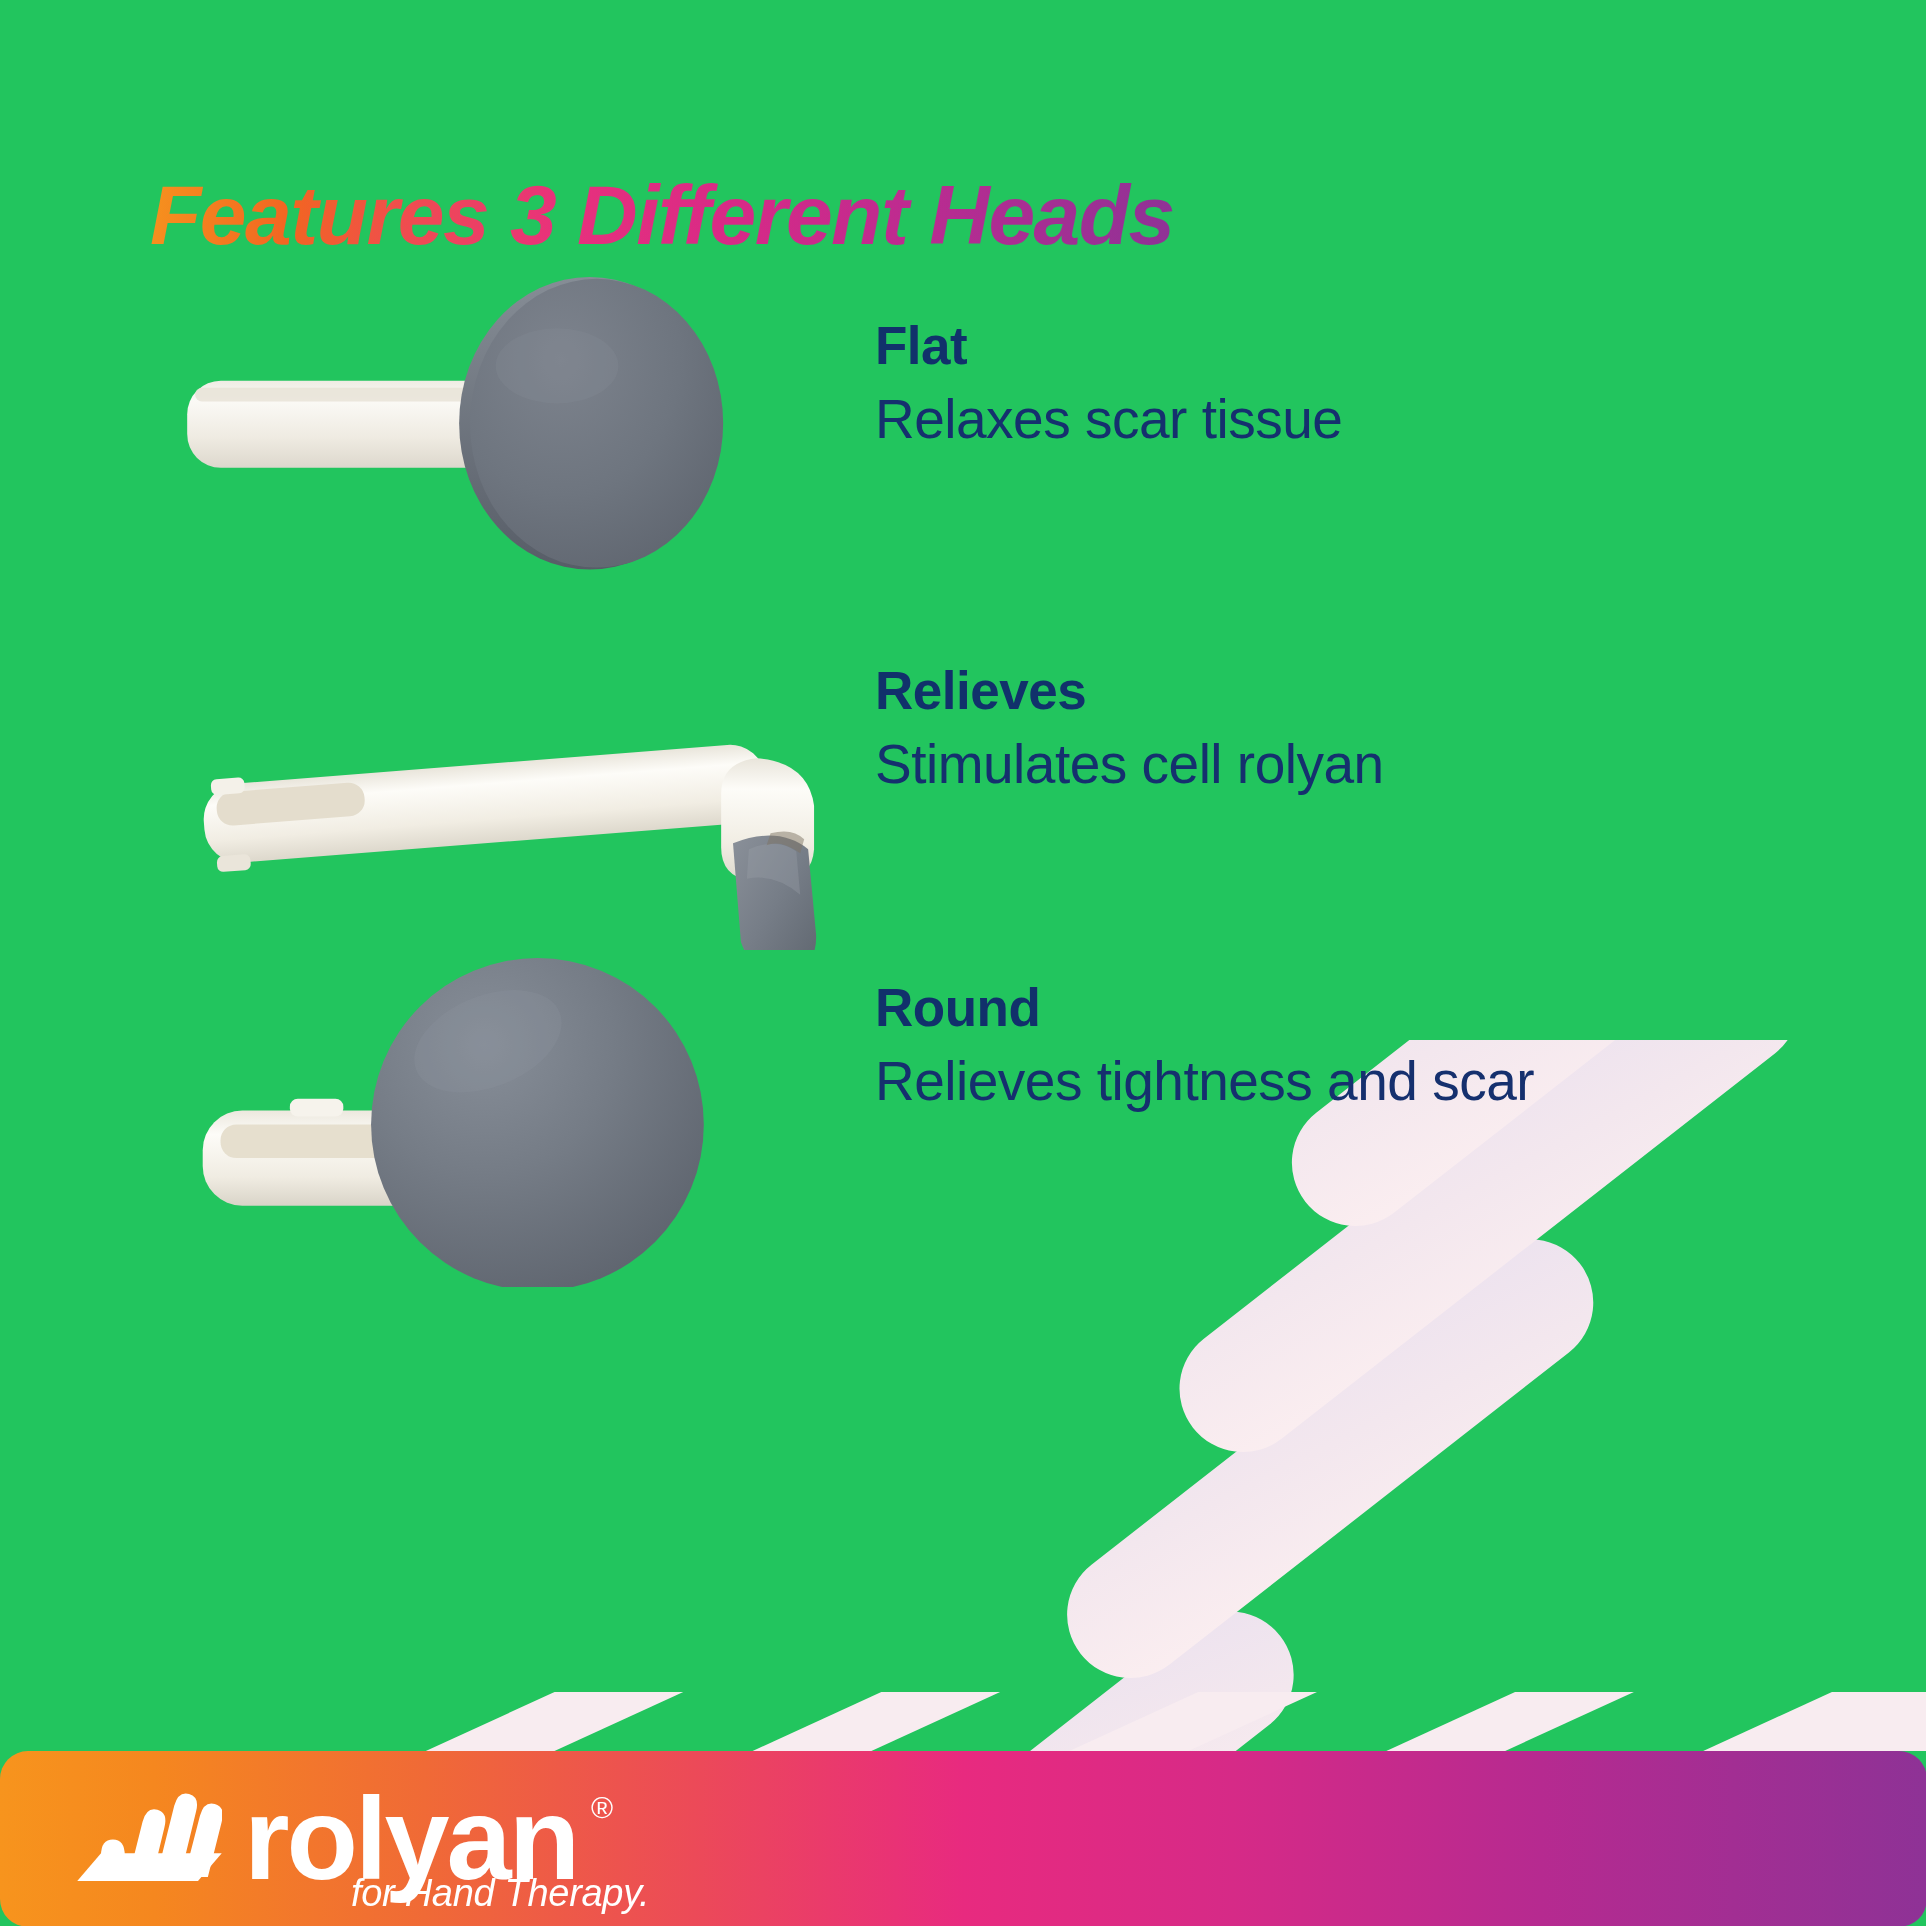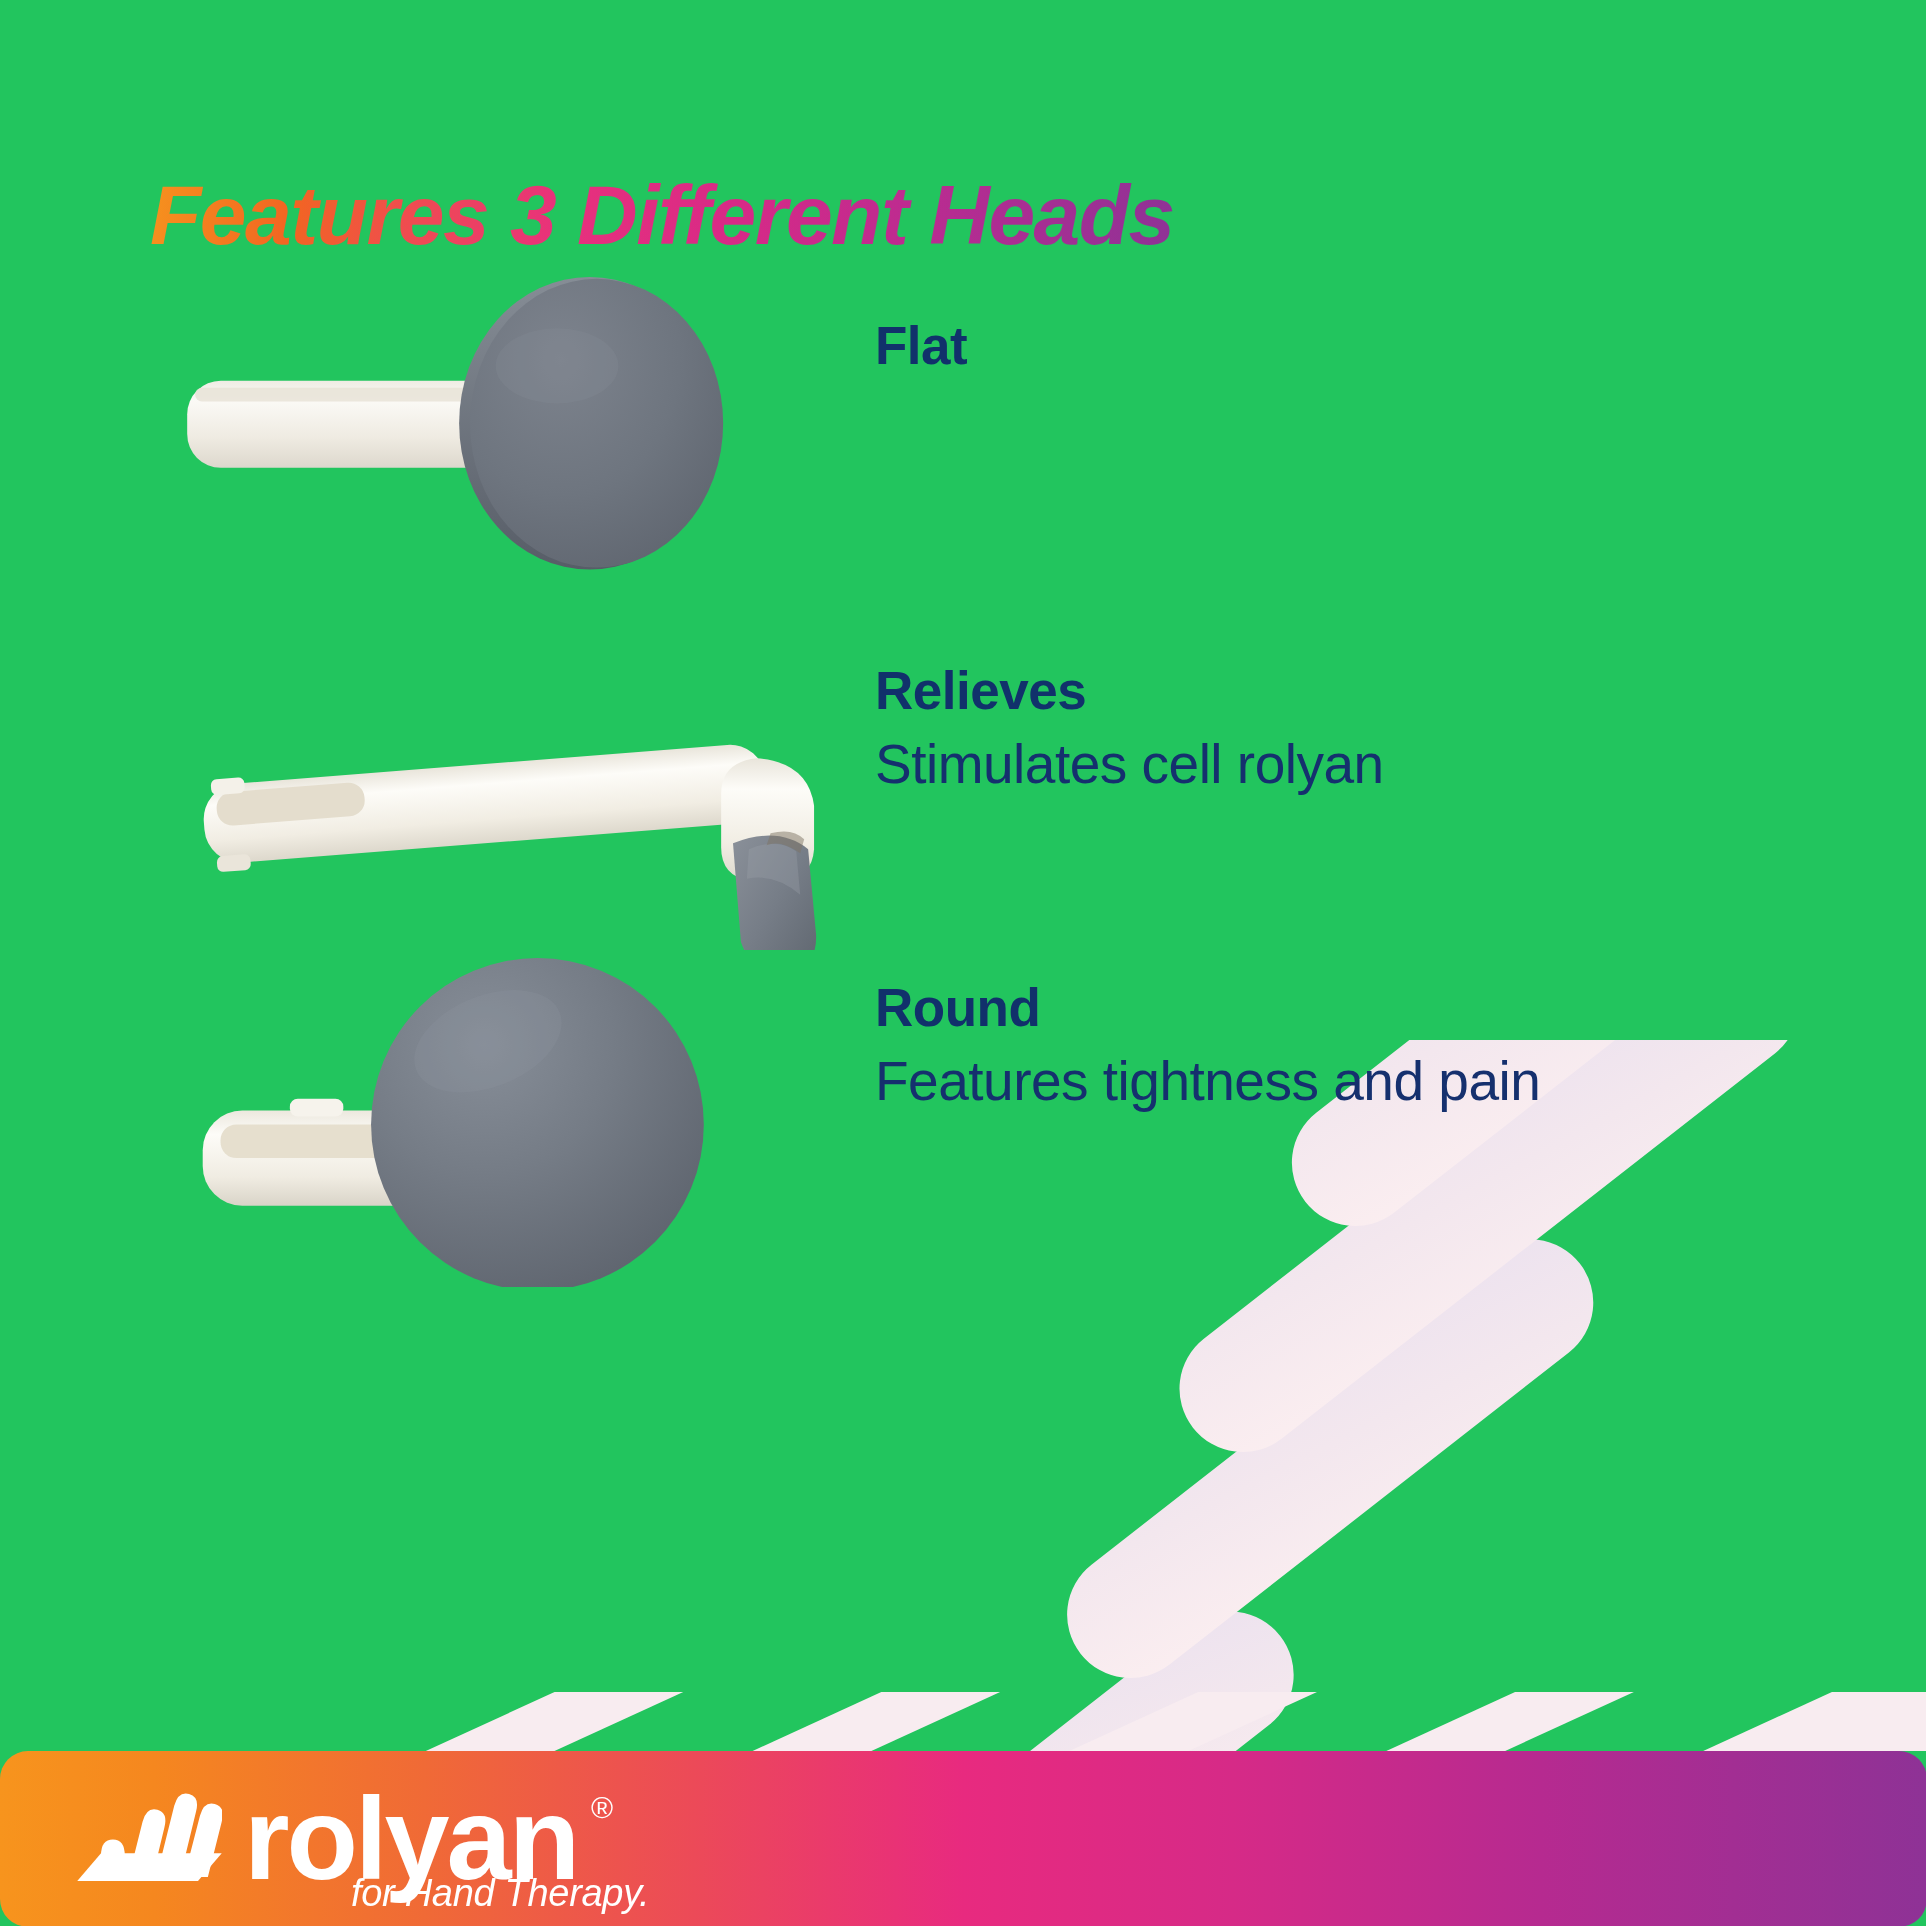--- a/index.html
+++ b/index.html
@@ -231,6 +231,7 @@
     </div>
     <div class="text-col" id="text-flat">
       <p class="feature-title">Flat</p>
+      <p class="feature-desc">Relaxes scar tissue</p>
     </div>
   </div>
 

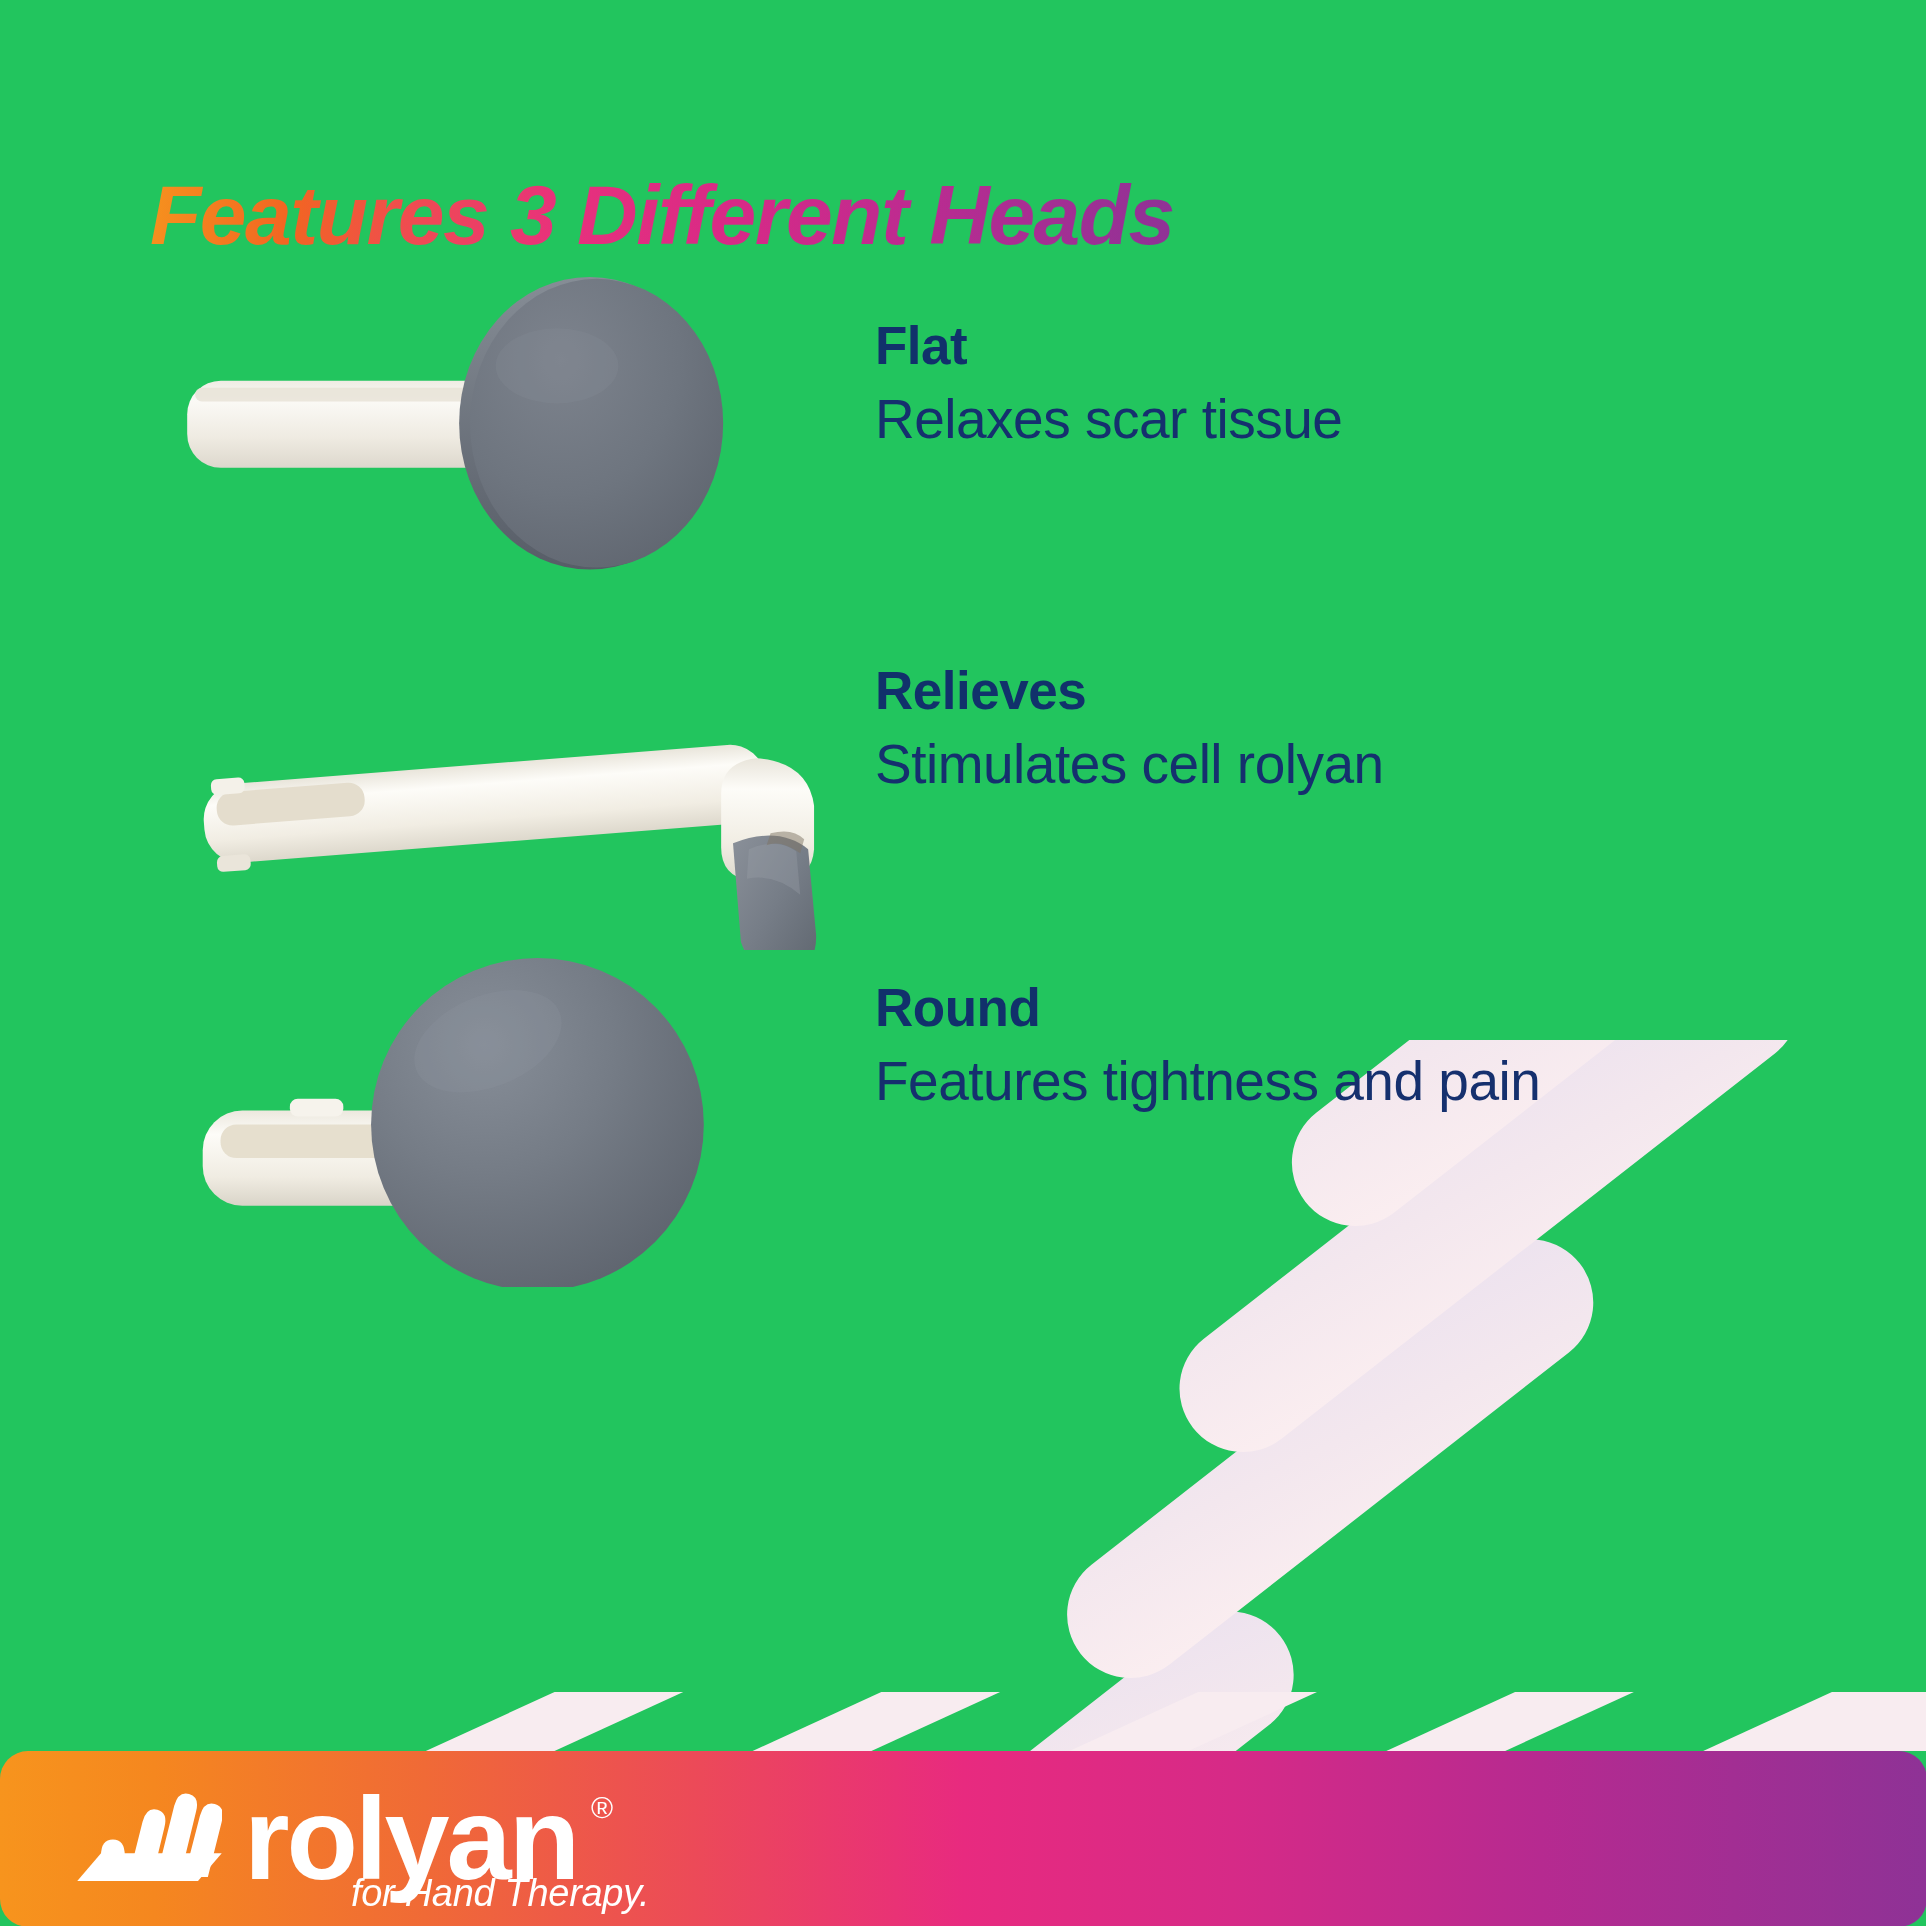--- a/index.html
+++ b/index.html
@@ -300,7 +300,7 @@
     </div>
     <div class="text-col" id="text-round">
       <p class="feature-title">Round</p>
-      <p class="feature-desc">Features tightness and pain</p>
+      <p class="feature-desc">Relieves tightness and scar</p>
     </div>
   </div>
 

